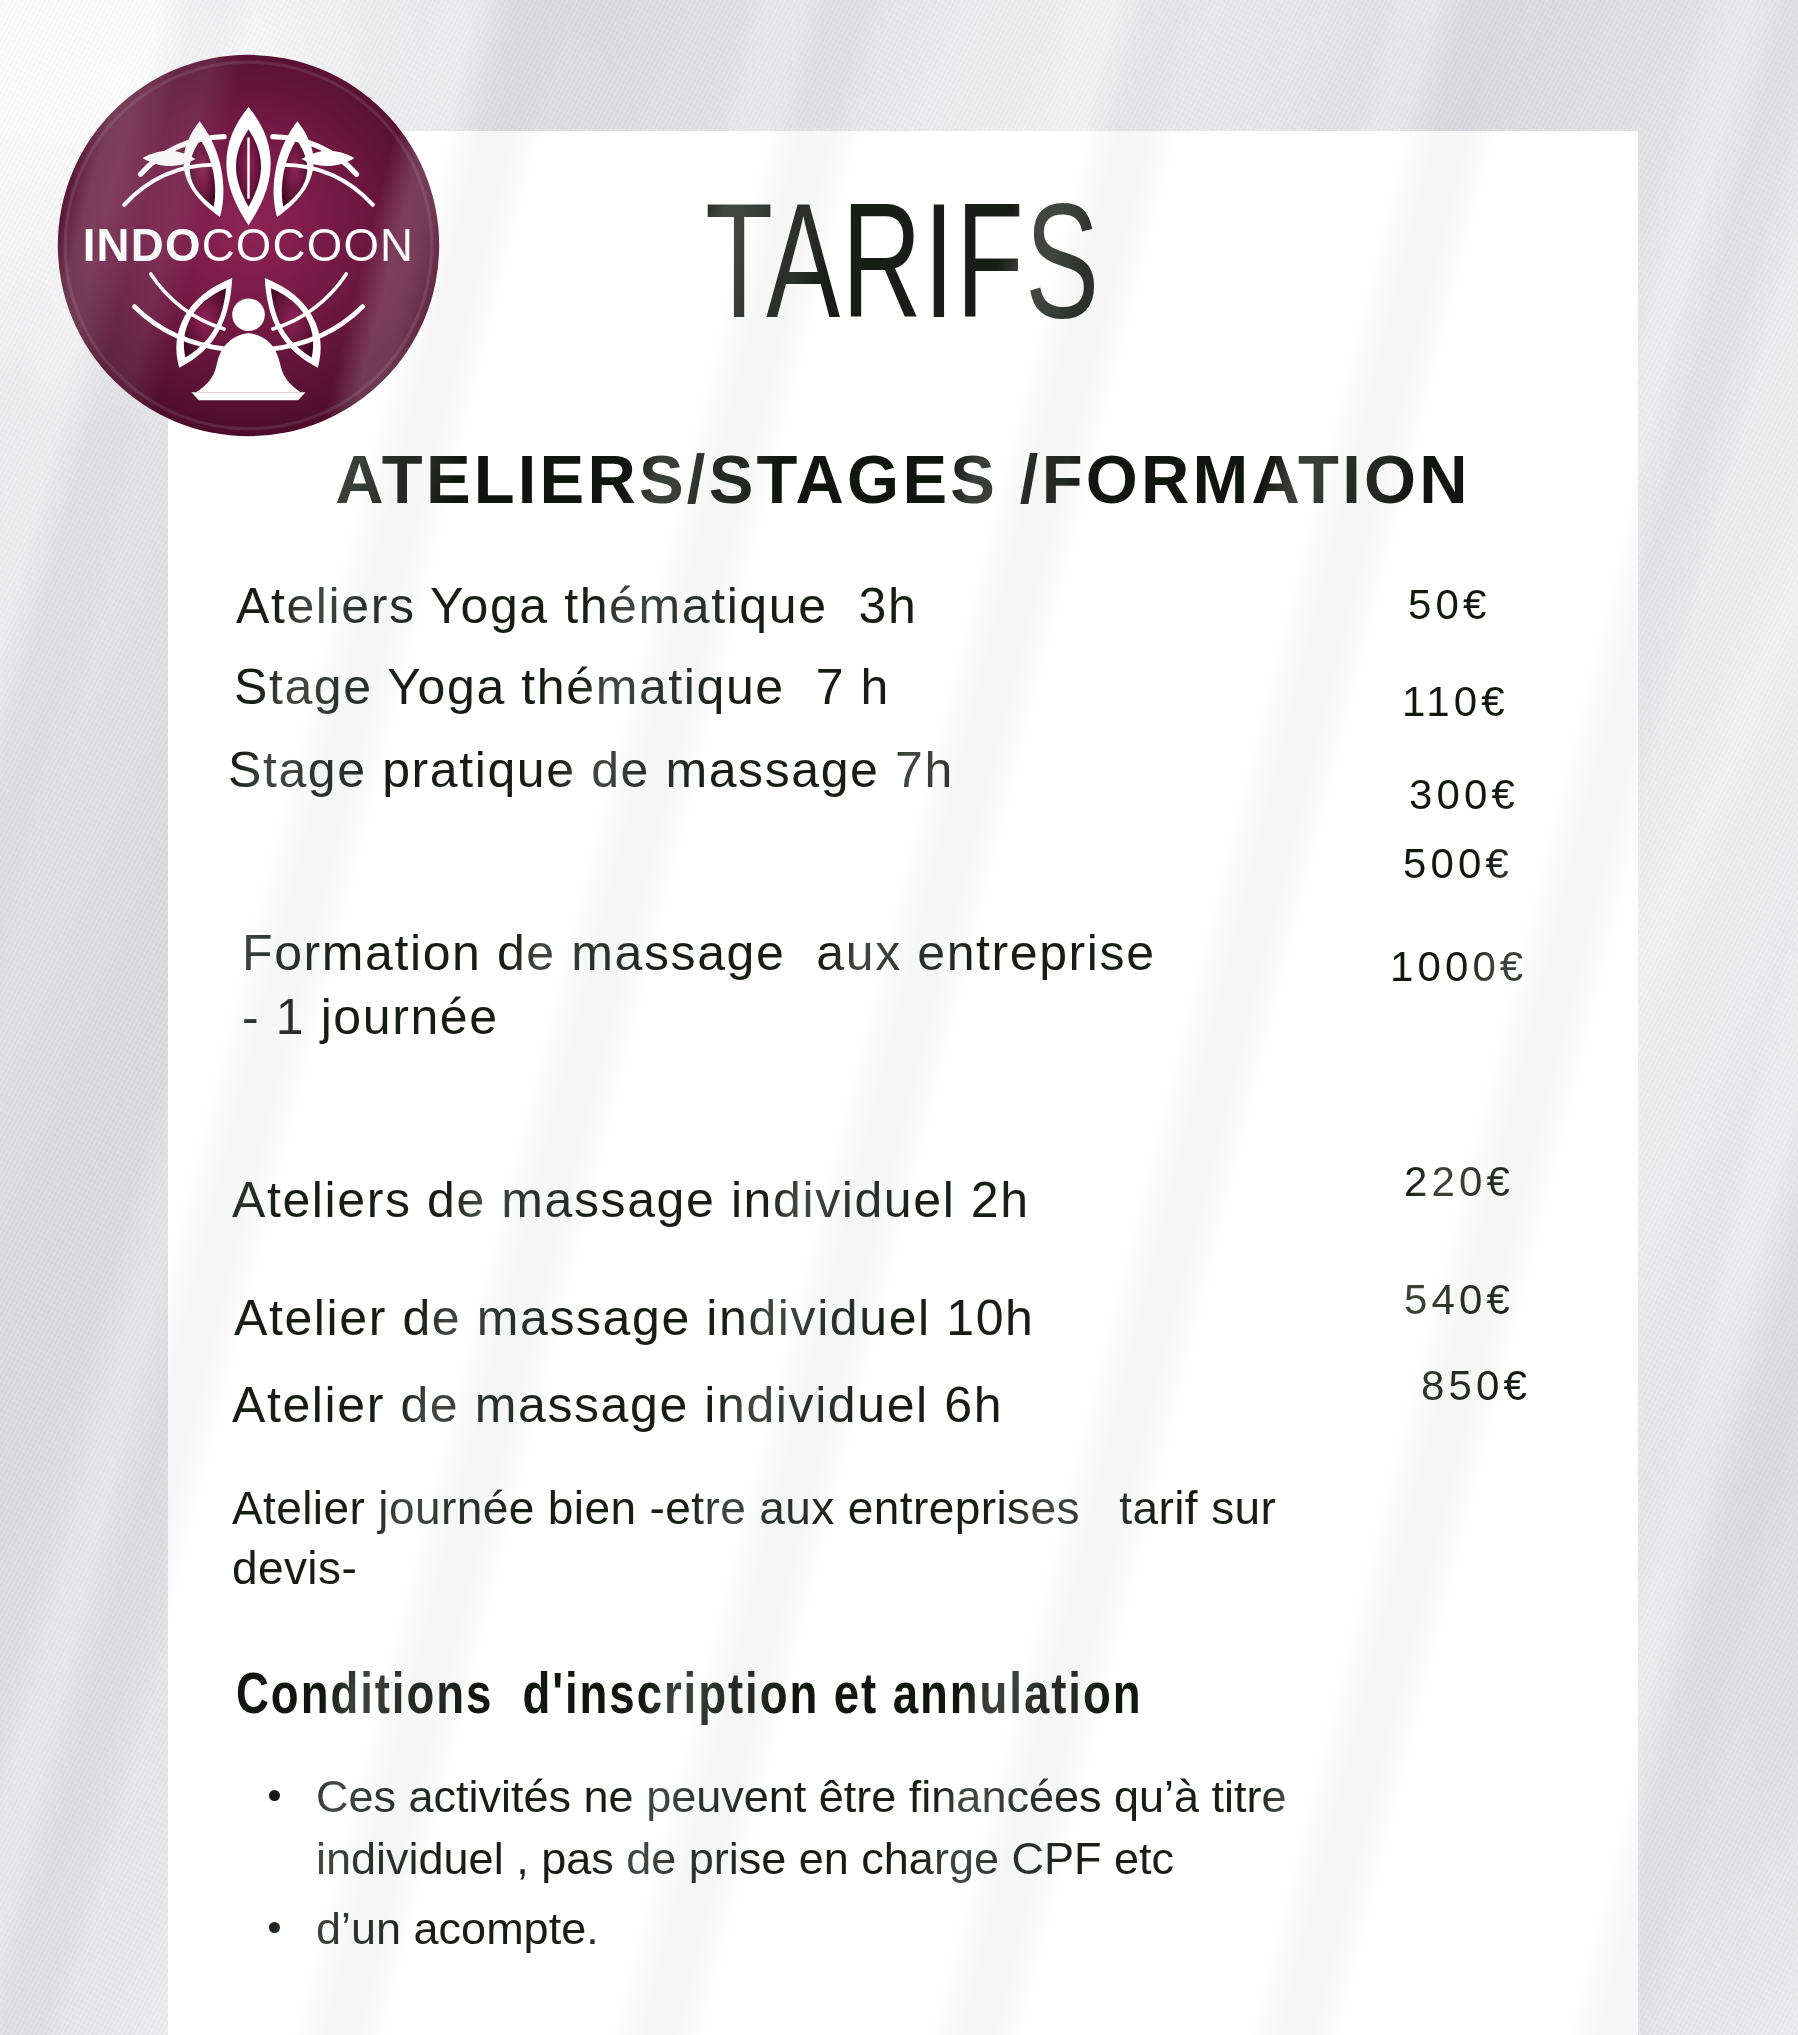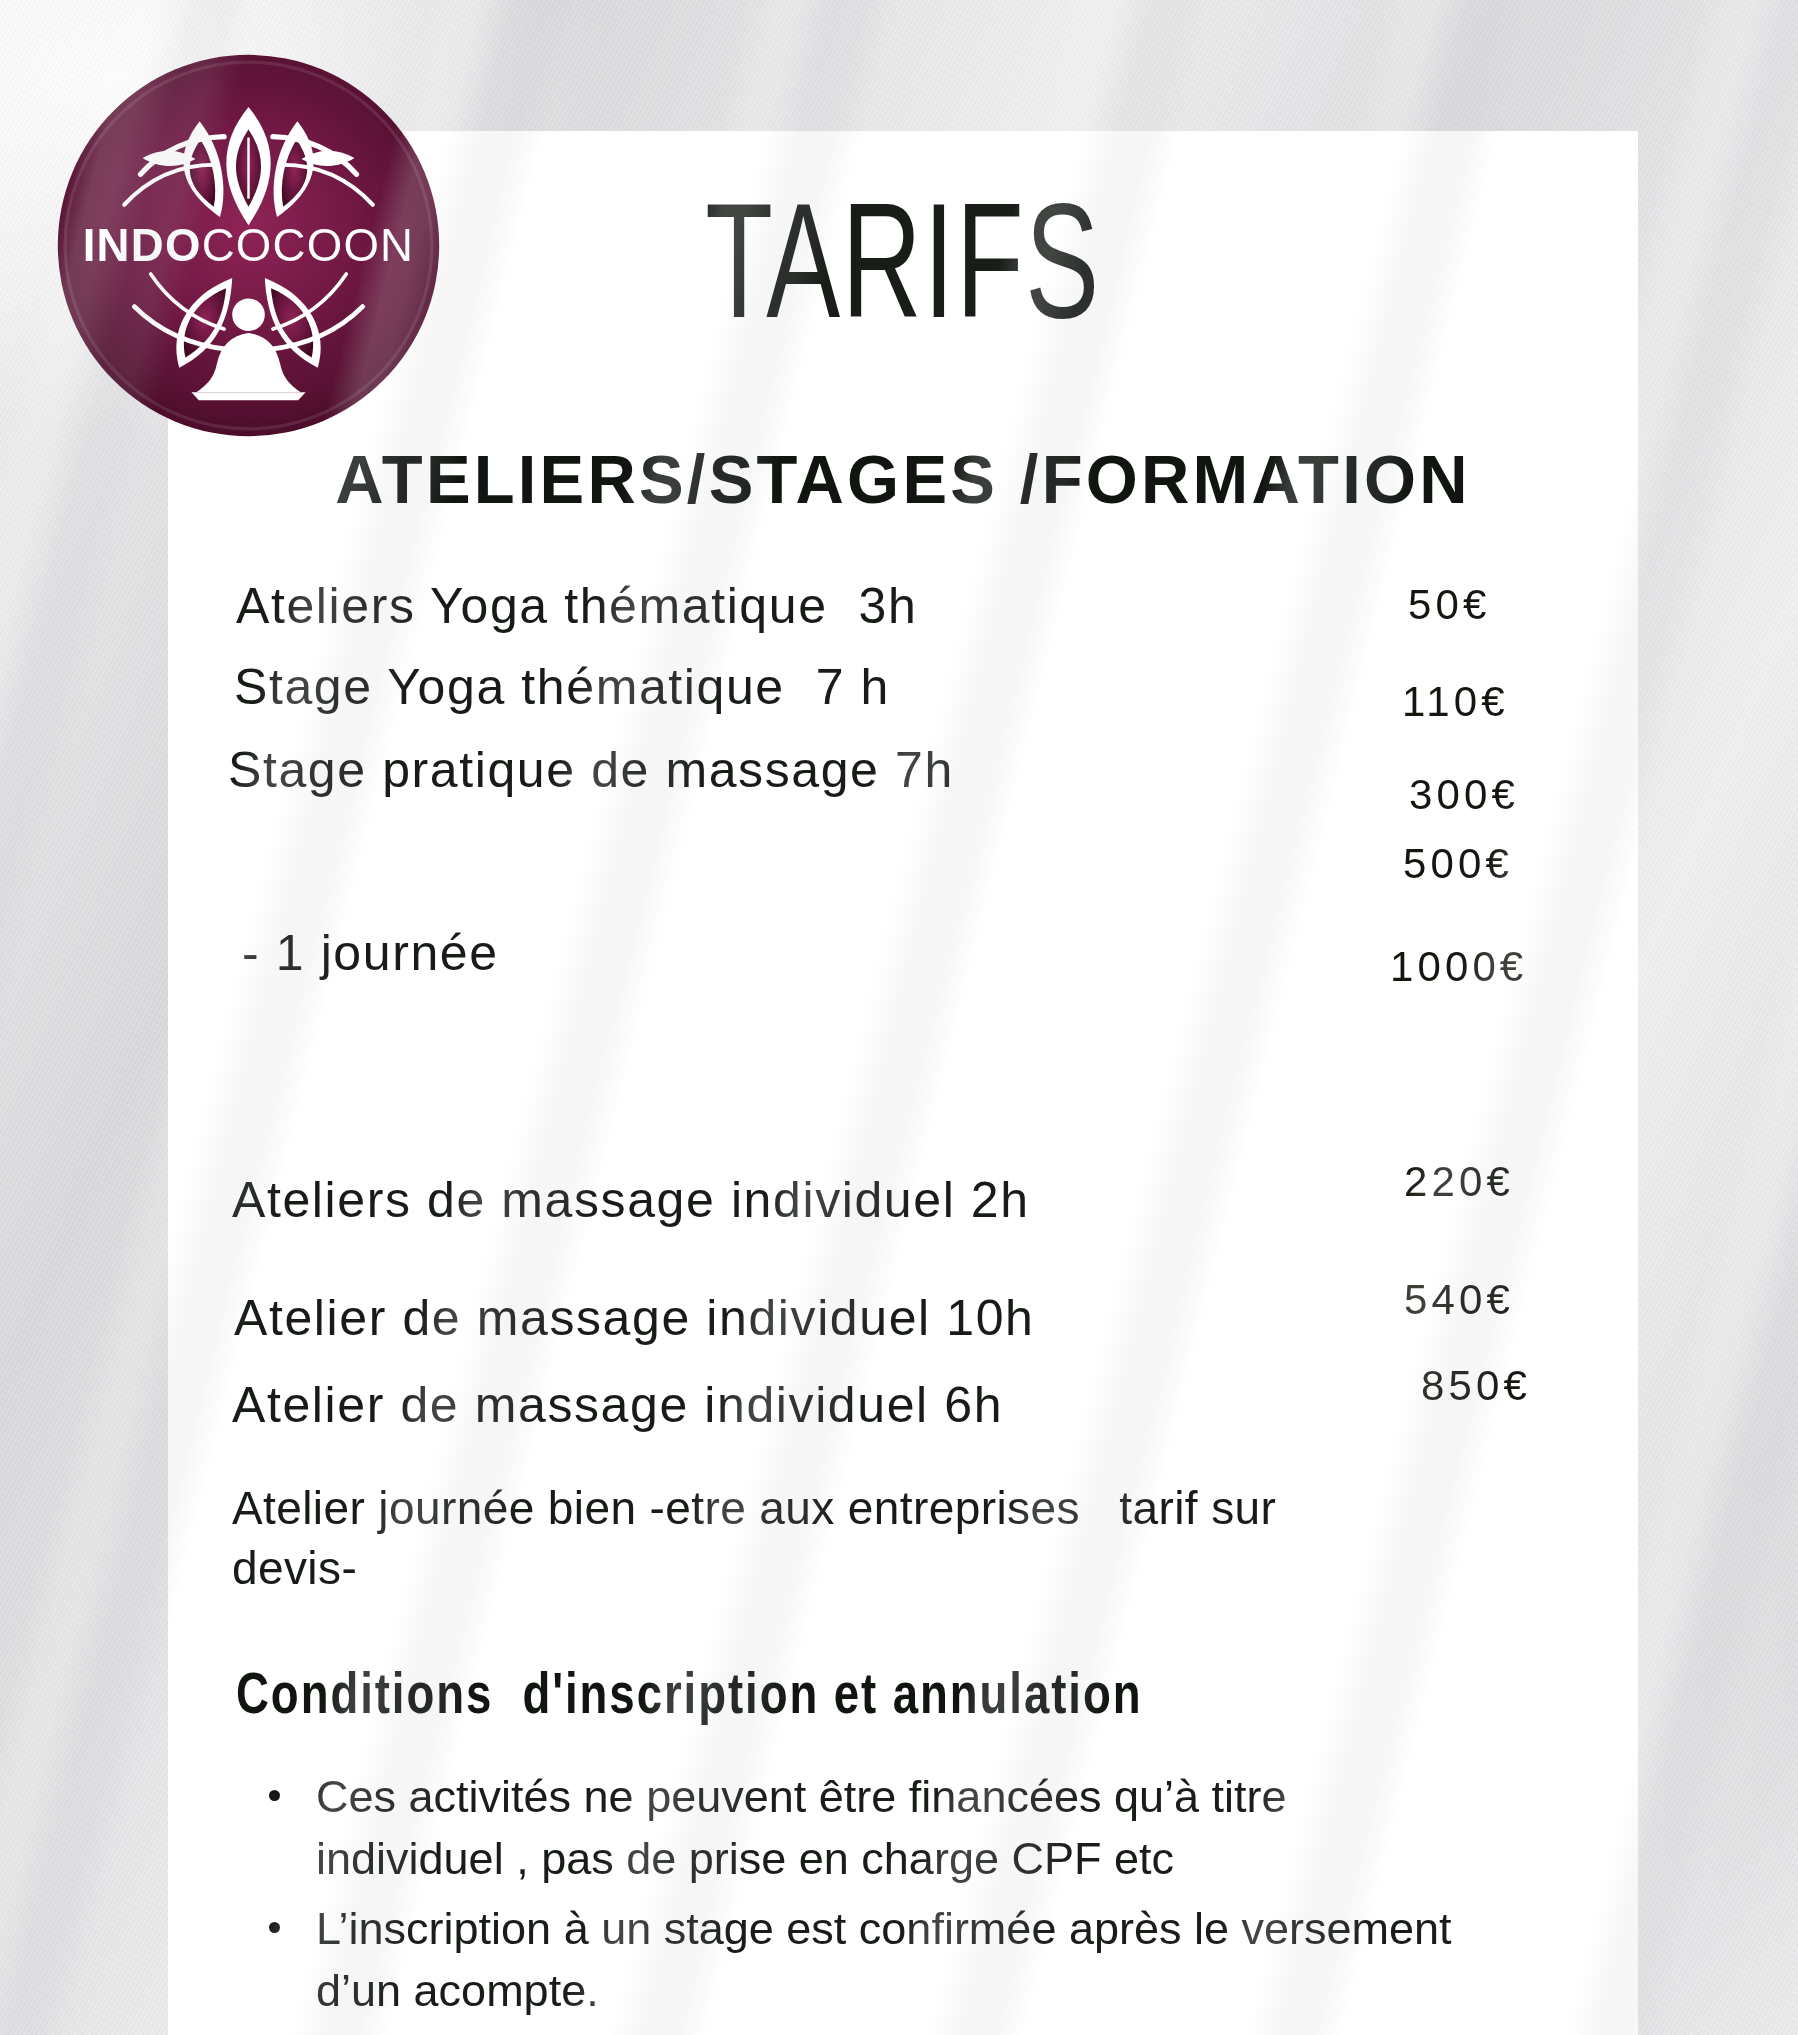--- a/index.html
+++ b/index.html
@@ -103,6 +103,7 @@
   <div class="price" style="left:1403px;top:843px">500€</div>
 
   <div class="row-label" style="left:242px;top:921px">
+    <span class="line">Formation de massage  aux entreprise</span>
     <span class="line">- 1 journée</span>
   </div>
   <div class="price" style="left:1390px;top:946px">1000€</div>

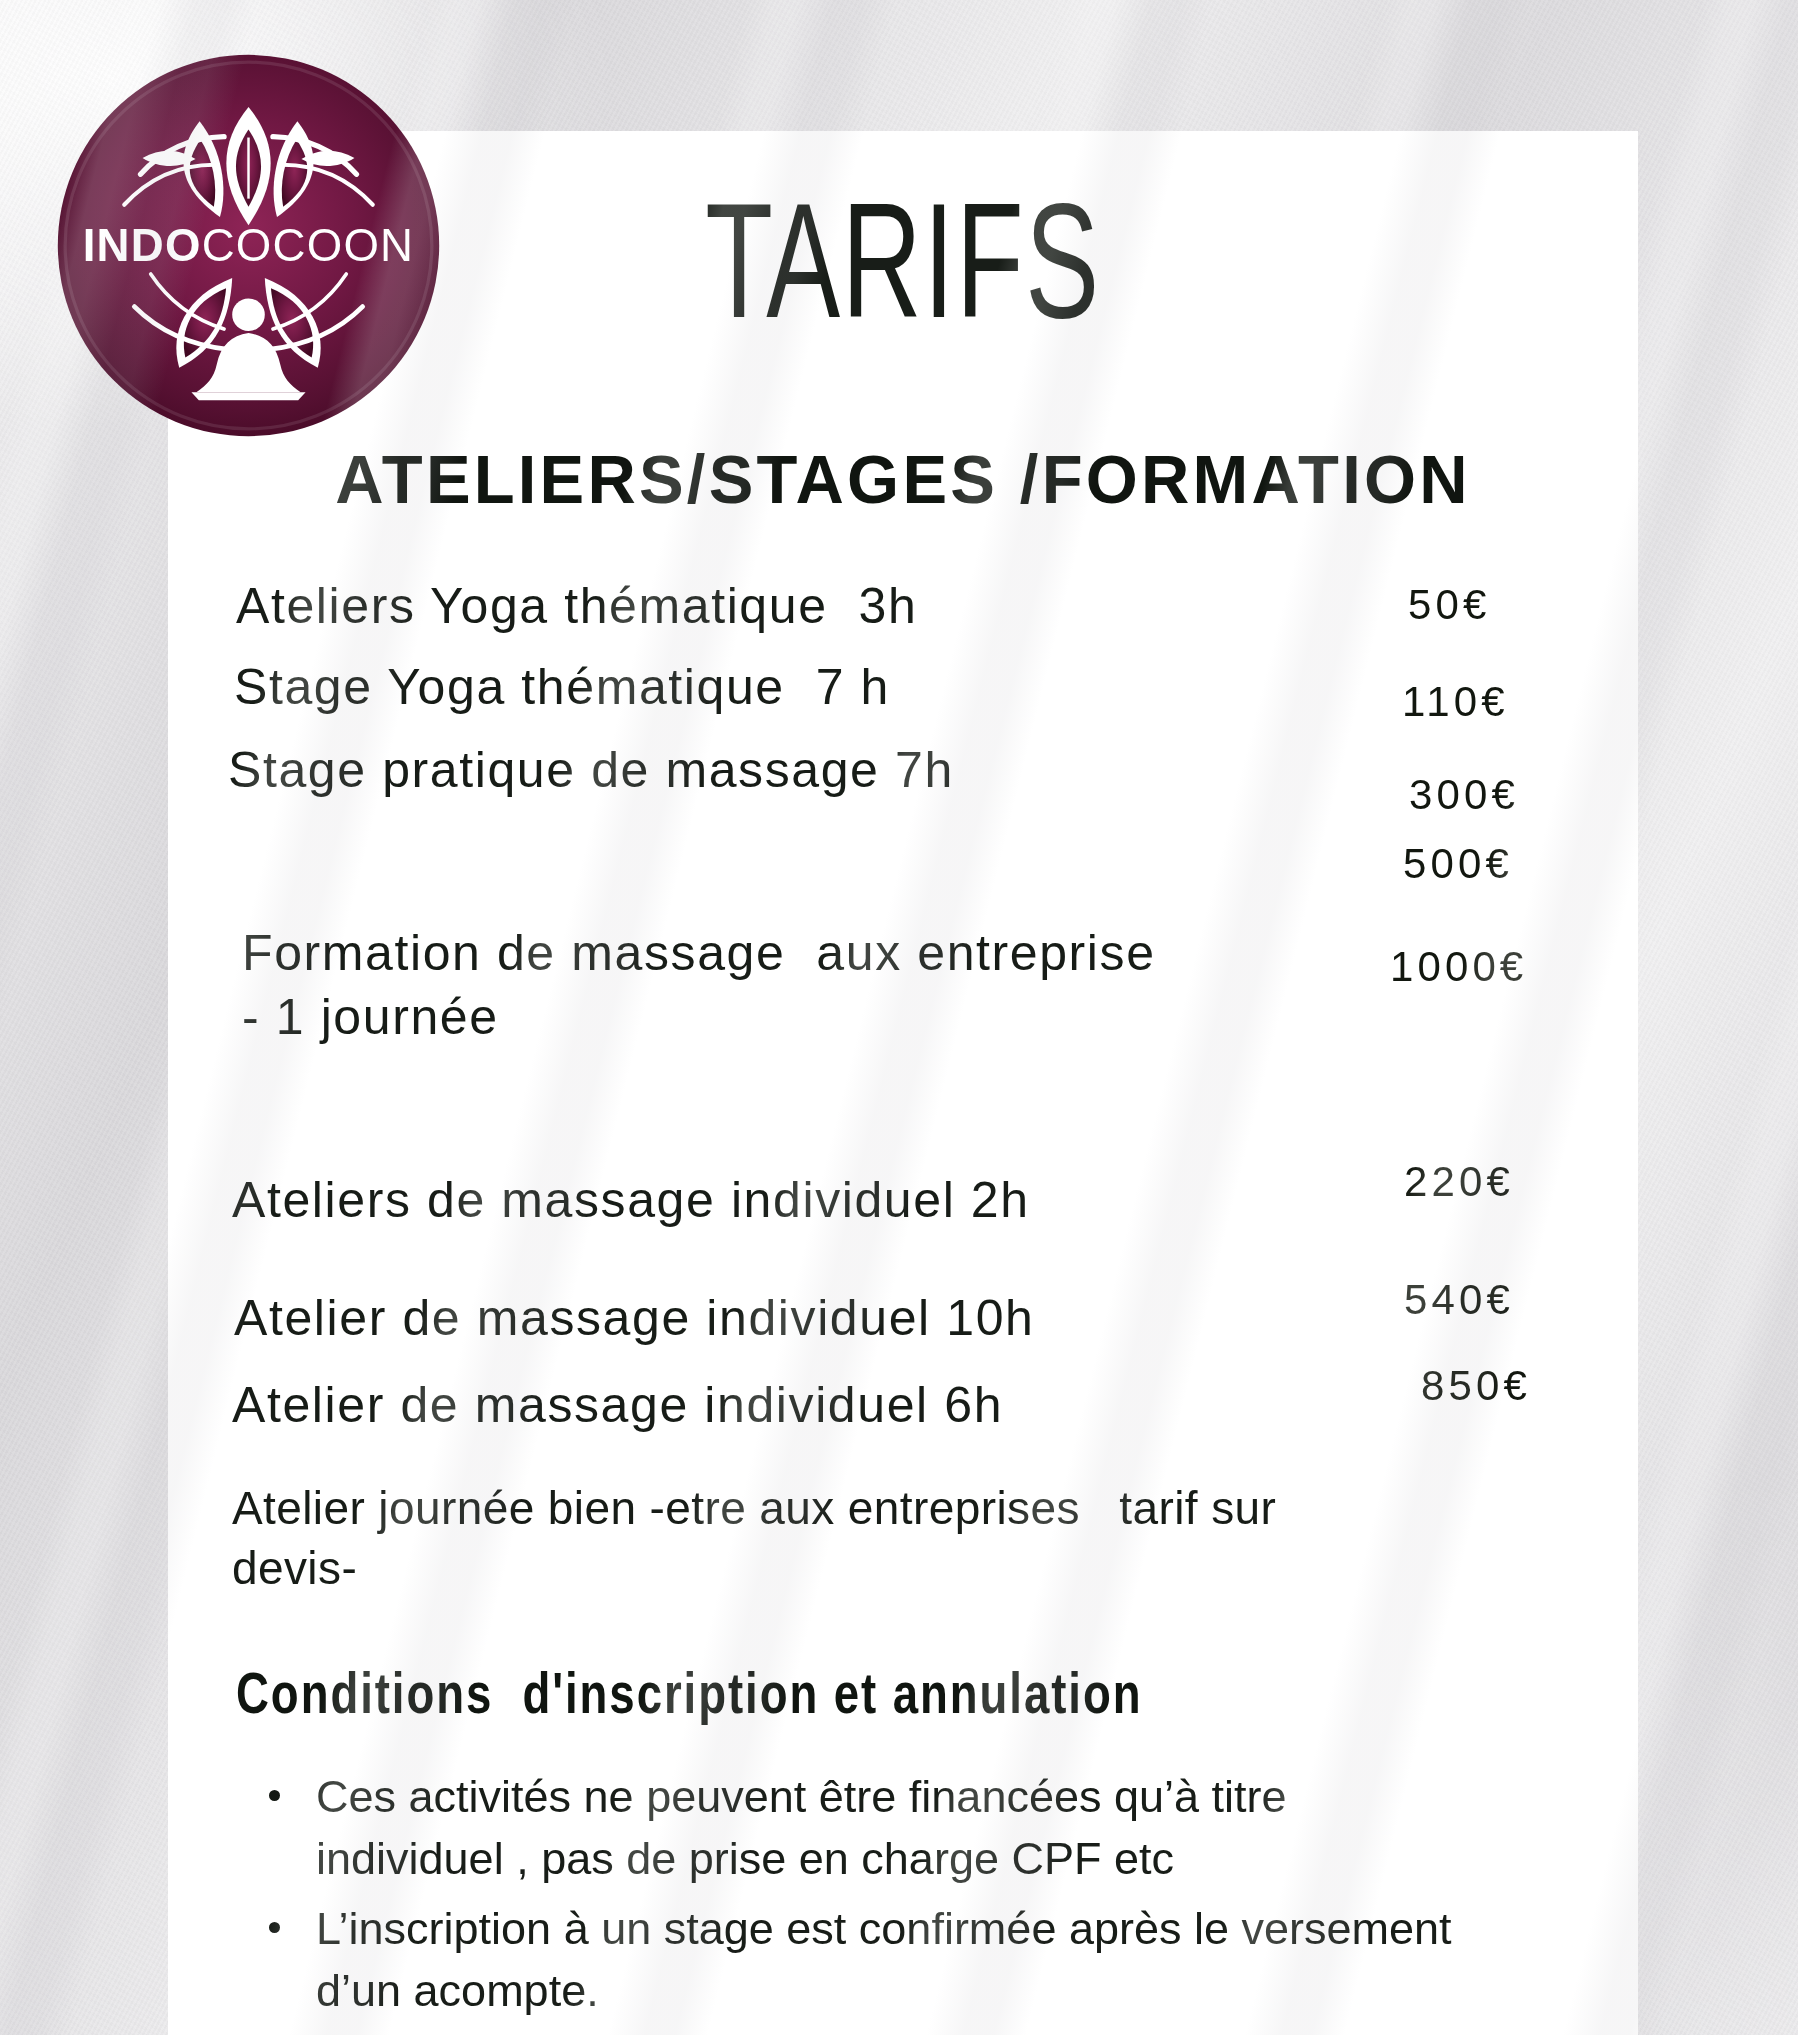--- a/index.html
+++ b/index.html
@@ -141,7 +141,6 @@
   <div class="bullet" style="top:1898px">
     <span class="dot"></span>
     <div class="bullet-text">
-      <span class="line">L’inscription à un stage est confirmée après le versement</span>
       <span class="line">d’un acompte.</span>
     </div>
   </div>

